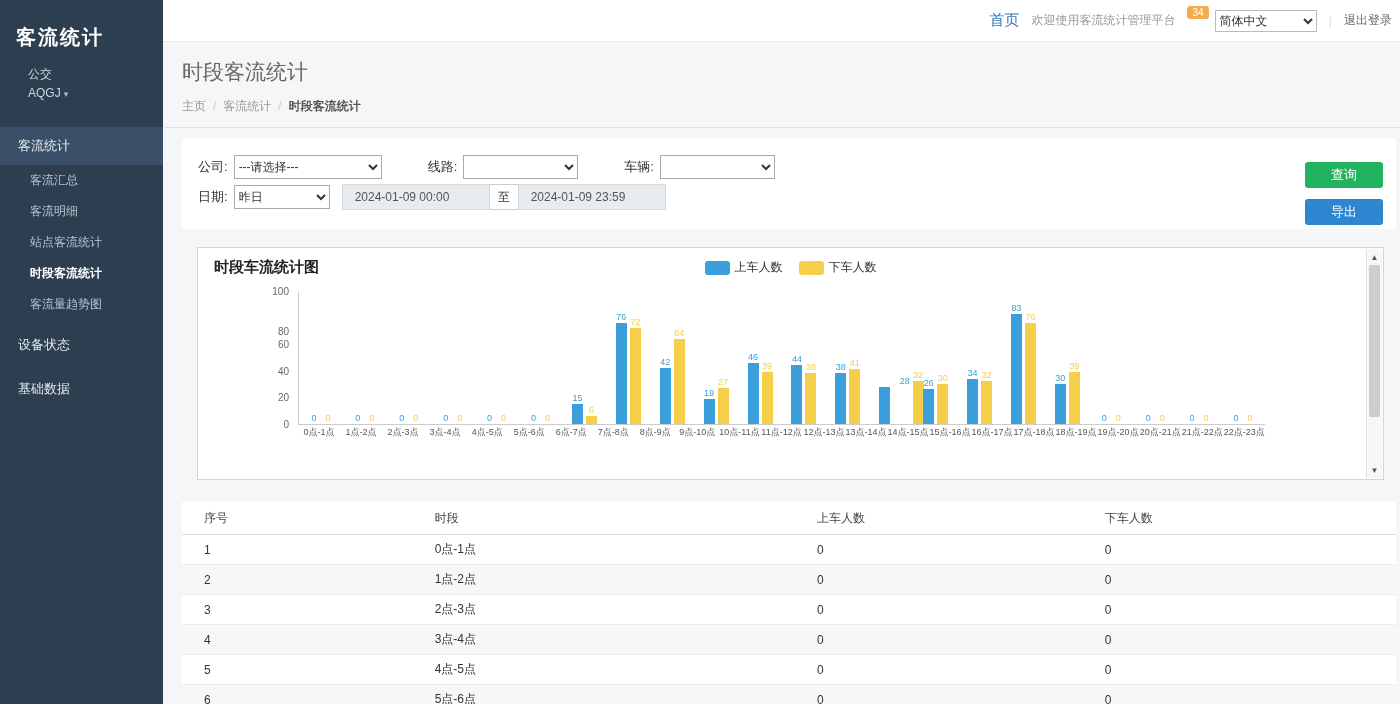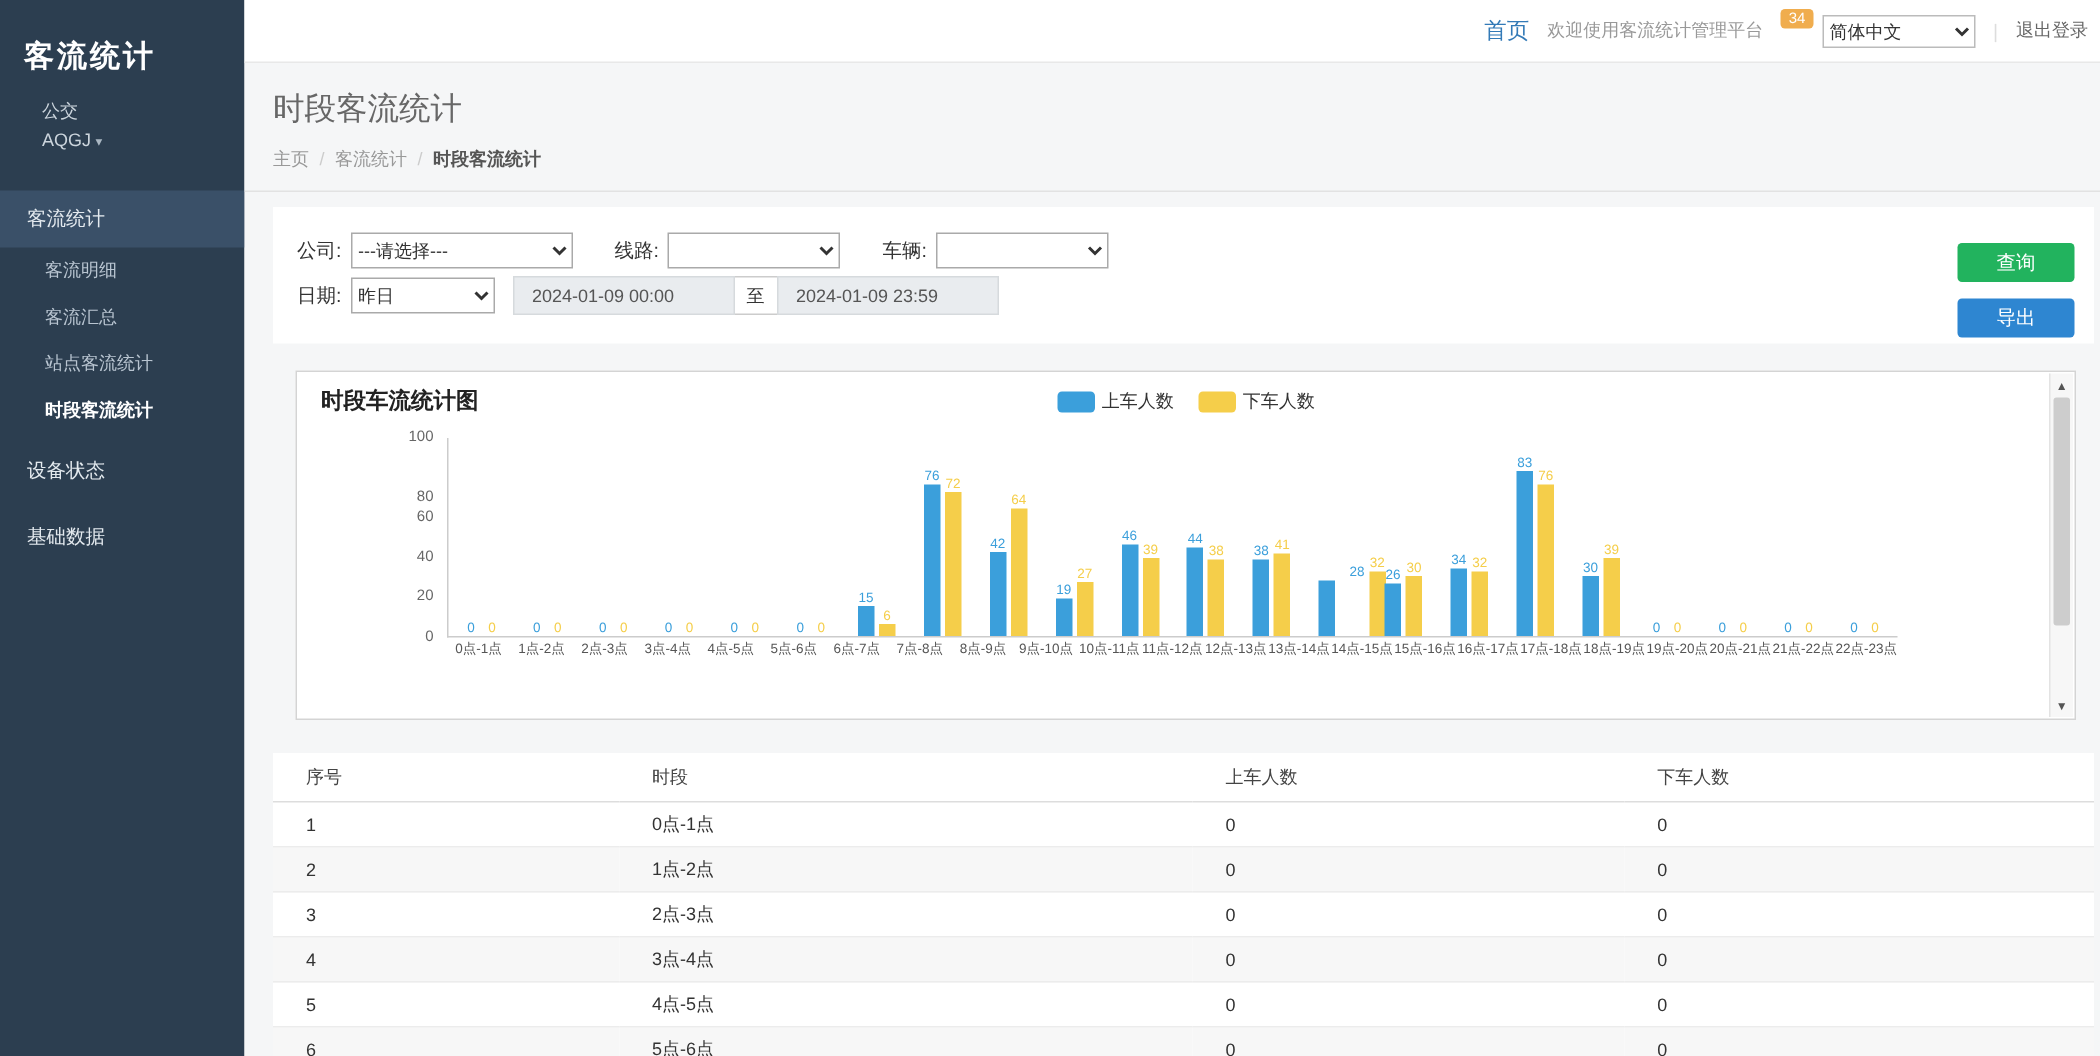--- a/index.html
+++ b/index.html
@@ -42,7 +42,7 @@
   .filter-card { background:#fff; padding:12px 16px 14px; position:relative; }
   .filter-row { display:flex; align-items:center; margin:5px 0; }
   .flabel { font-size:13px; color:#333; margin-right:6px; }
-  .fgroup { display:flex; align-items:center; margin-right:28px; }
+  .fgroup { display:flex; align-items:center; margin-right:46px; }
   select.fsel { height:24px; font-size:12px; border:1px solid #aaa; background:#fff; color:#333; }
   .sel-company { width:148px; }
   .sel-line, .sel-vehicle { width:115px; }

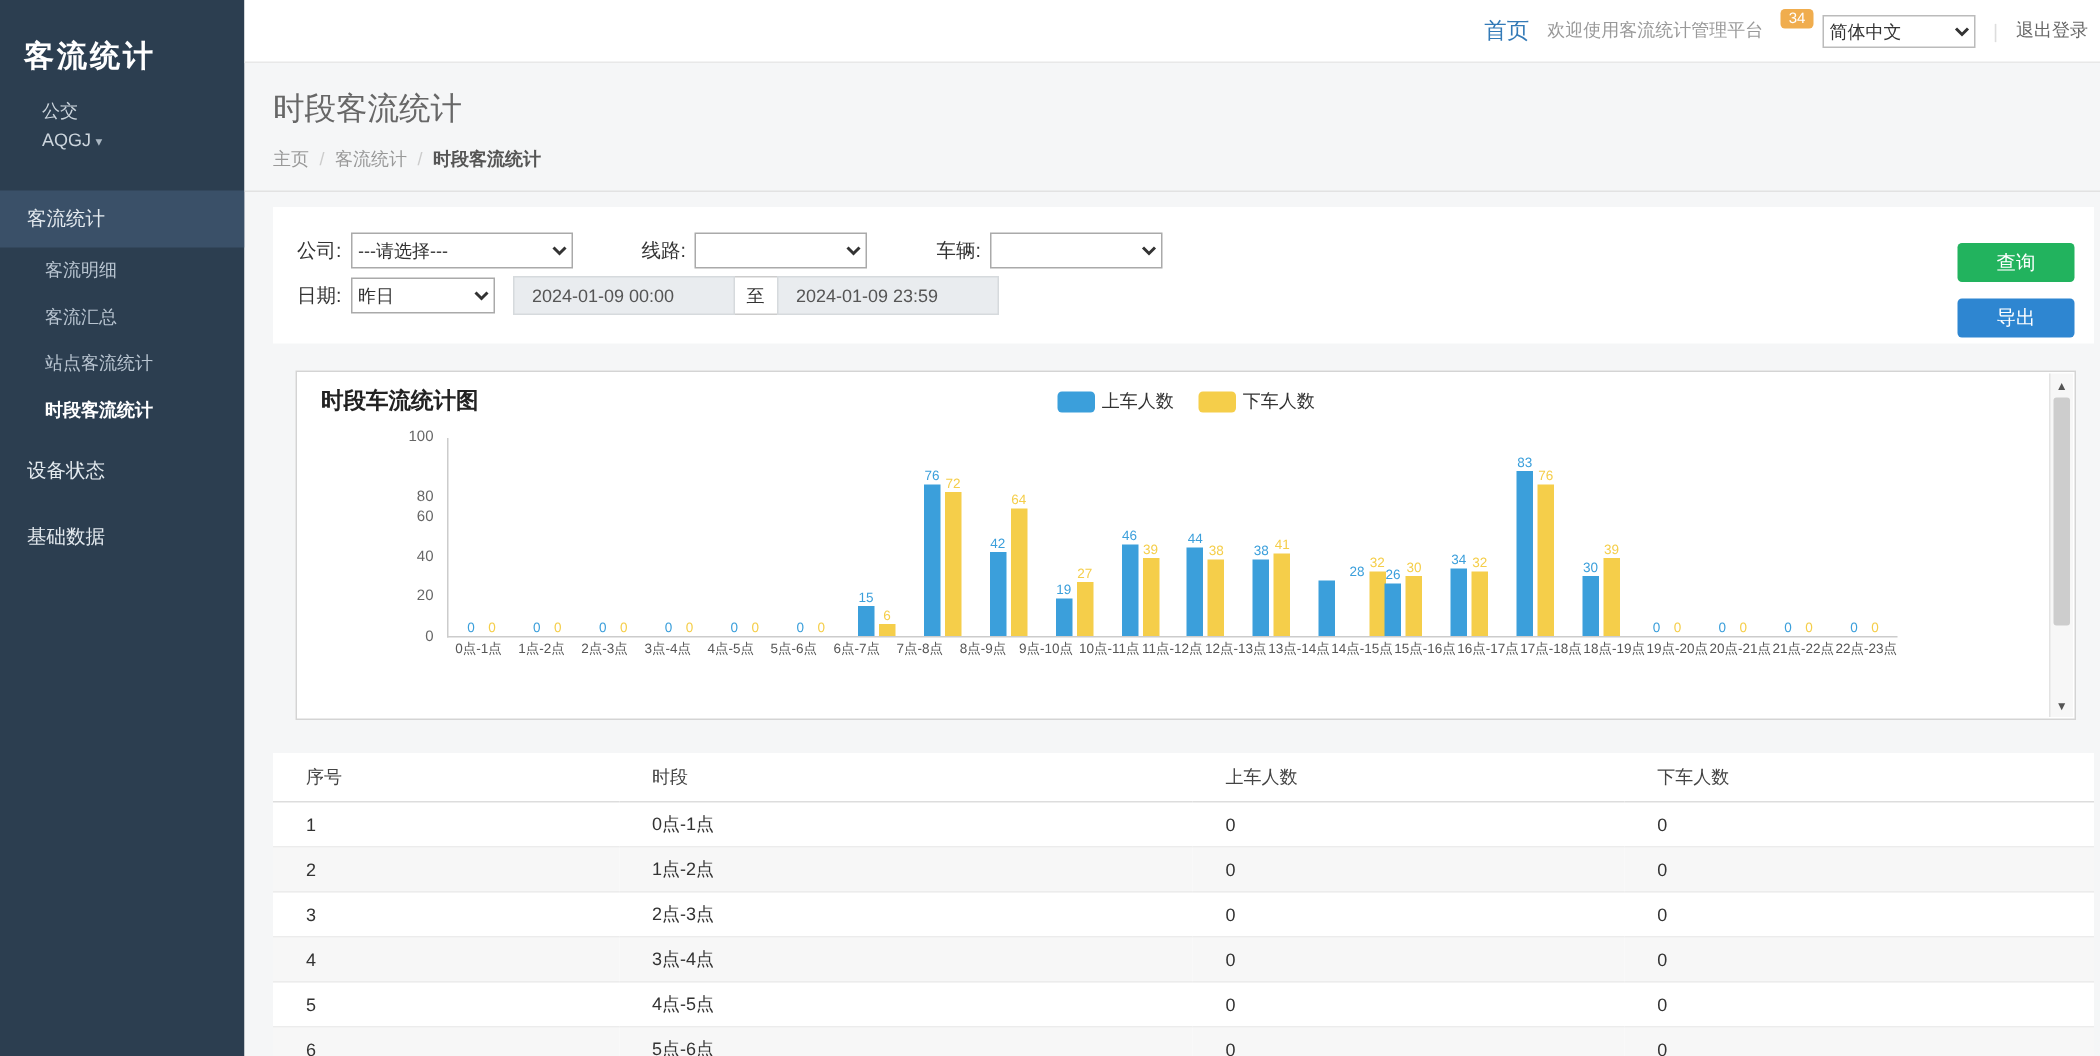--- a/index.html
+++ b/index.html
@@ -97,8 +97,8 @@
     </div>
     <nav>
         <div class="menu-section open">客流统计</div>
+        <div class="menu-item">客流汇总</div>
         <div class="menu-item">客流明细</div>
-        <div class="menu-item">客流汇总</div>
         <div class="menu-item">站点客流统计</div>
         <div class="menu-item active">时段客流统计</div>
         <div class="menu-section">设备状态</div>

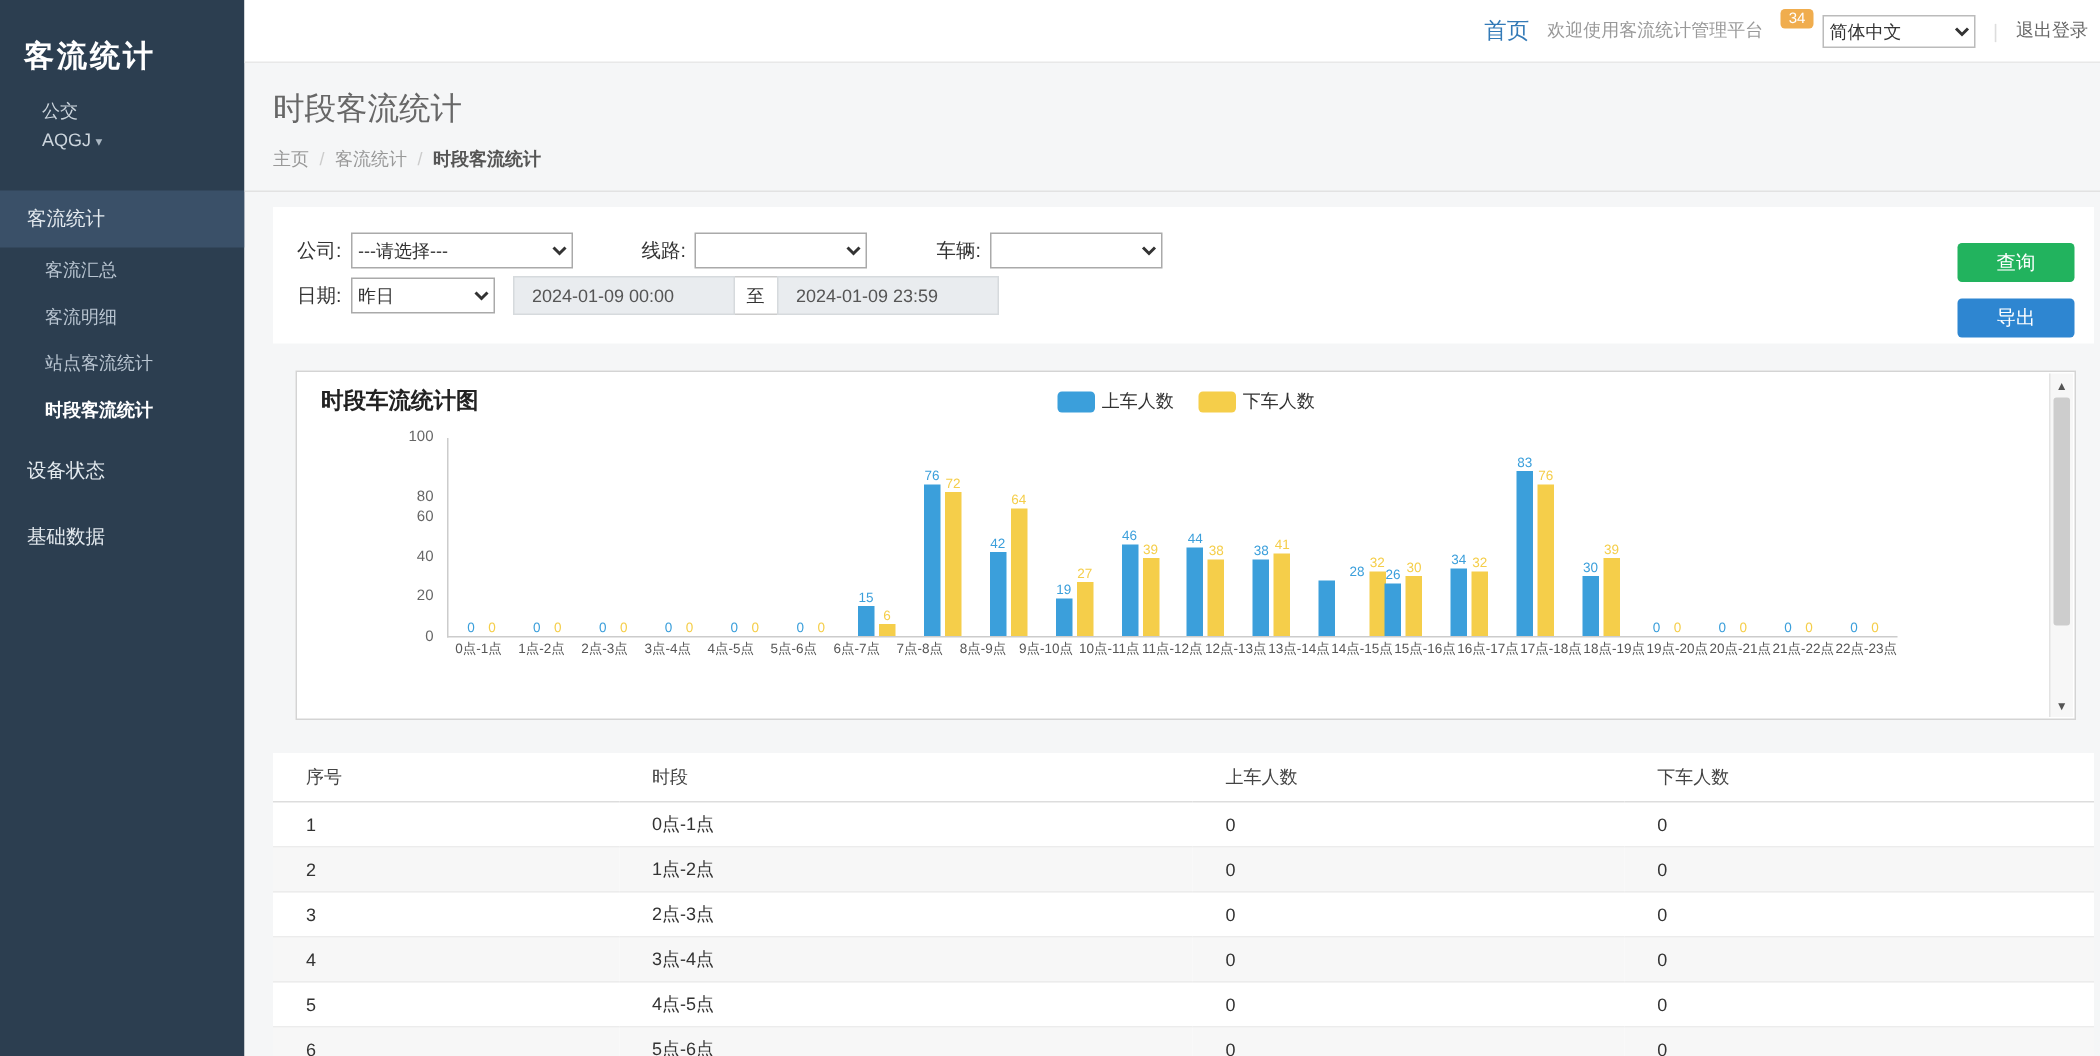--- a/index.html
+++ b/index.html
@@ -101,6 +101,7 @@
         <div class="menu-item">客流明细</div>
         <div class="menu-item">站点客流统计</div>
         <div class="menu-item active">时段客流统计</div>
+        <div class="menu-item">客流量趋势图</div>
         <div class="menu-section">设备状态</div>
         <div class="menu-section">基础数据</div>
       </nav>

